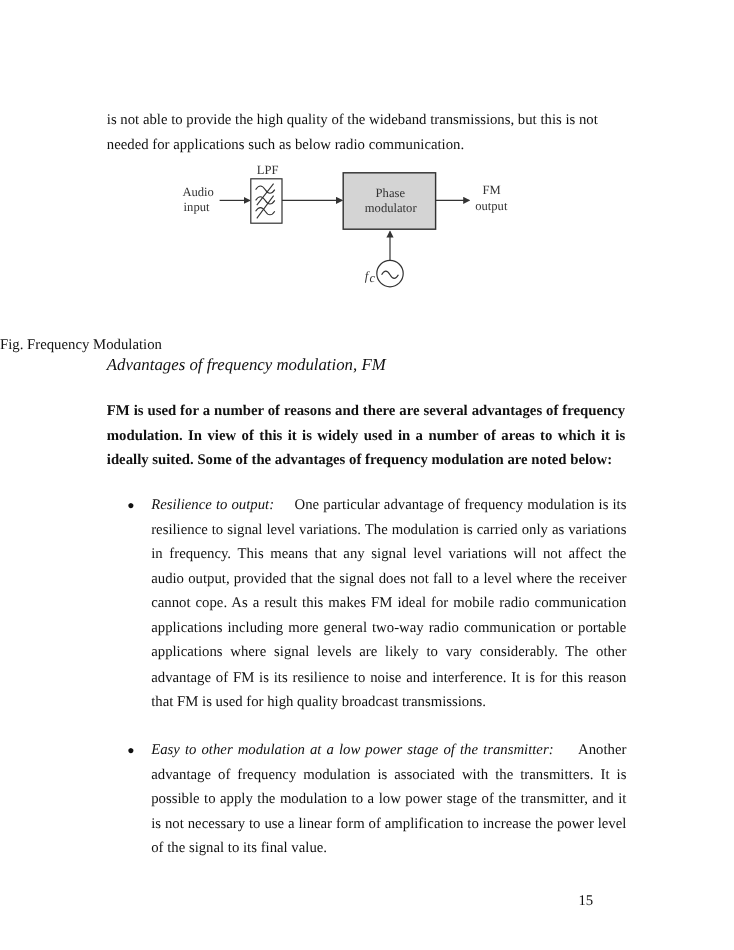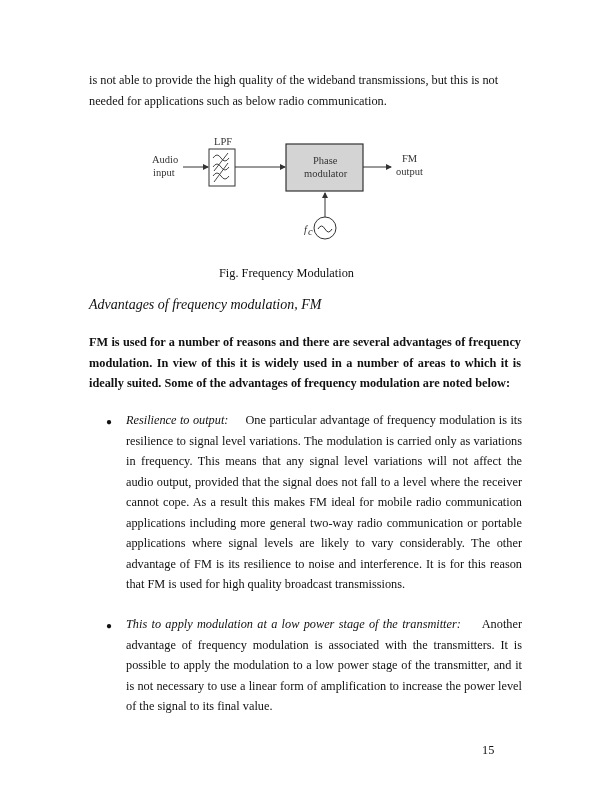--- a/index.html
+++ b/index.html
@@ -5,7 +5,7 @@
   html, body { margin: 0; padding: 0; background: #ffffff; }
   body { width: 612px; height: 792px; position: relative; overflow: hidden;
          font-family: "Liberation Serif", "DejaVu Serif", serif; color: #111; }
-  .line { position: absolute; font-size: 12.3px; white-space: nowrap; line-height: 14px; }
+  .line { position: absolute; font-size: 12.3px; white-space: nowrap; line-height: 14px; margin-top: 19px; }
   .para { position: absolute; left: 89px; width: 432px; font-size: 12.3px; line-height: 20.5px; }
   .just { text-align: justify; text-align-last: left; font-weight: bold; }
   .bul-text { position: absolute; left: 126px; width: 396px; font-size: 12.3px; line-height: 20.5px; text-align: justify; }

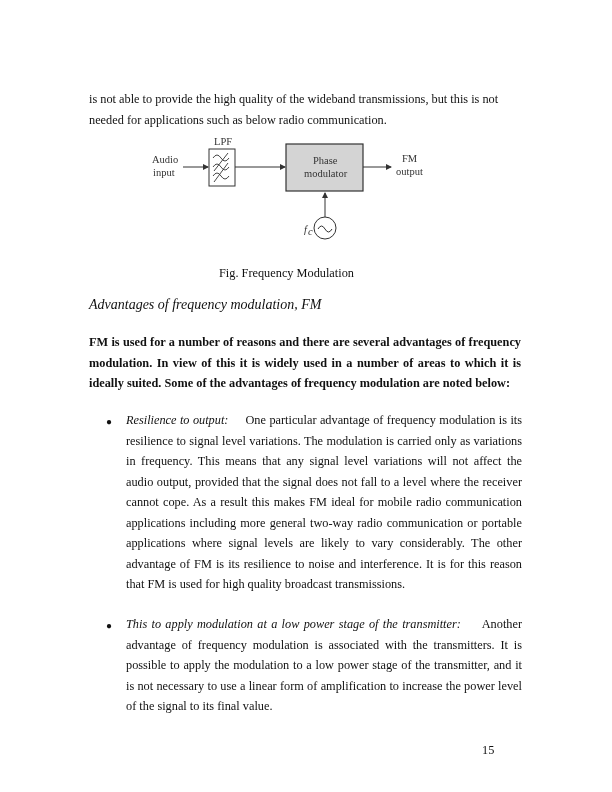--- a/index.html
+++ b/index.html
@@ -11,7 +11,7 @@
   .bul-text { position: absolute; left: 126px; width: 396px; font-size: 12.3px; line-height: 20.5px; text-align: justify; }
   .bullet { position: absolute; left: 106px; font-size: 10px; }
   .ital { font-style: italic; }
-  .caption { position: absolute; top: 266px; left: 0; width: 573px; text-align: center; font-size: 12.3px; }
+  .caption { position: absolute; top: 280px; left: 0; width: 573px; text-align: left; font-size: 12.3px; }
   .heading { position: absolute; top: 297px; left: 89px; font-size: 14px; font-style: italic; }
   .pagenum { position: absolute; top: 743px; left: 482px; font-size: 12.3px; }
   .diagram { position: absolute; left: 140px; top: 125px; width: 300px; height: 130px; }

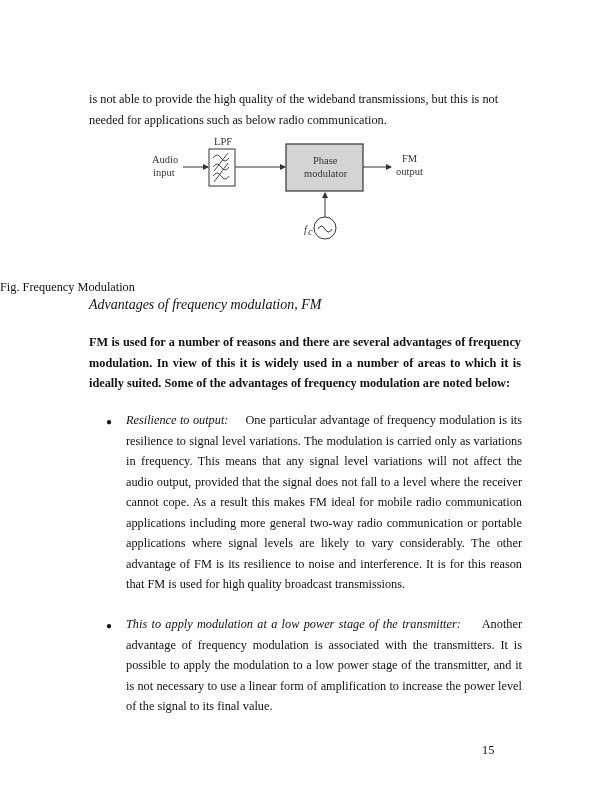--- a/index.html
+++ b/index.html
@@ -86,7 +86,7 @@
     <div>
       <span class="bullet" style="top:620px;">●</span>
       <div class="bul-text" style="top:614px;">
-        <span class="ital">This to apply modulation at a low power stage of the transmitter:</span>&nbsp;&nbsp;&nbsp;&nbsp;
+        <span class="ital">Easy to other modulation at a low power stage of the transmitter:</span>&nbsp;&nbsp;&nbsp;&nbsp;
         <span>Another advantage of frequency modulation is associated with the transmitters. It is possible to apply the modulation to a low power stage of the transmitter, and it is not necessary to use a linear form of amplification to increase the power level of the signal to its final value.</span>
       </div>
     </div>

